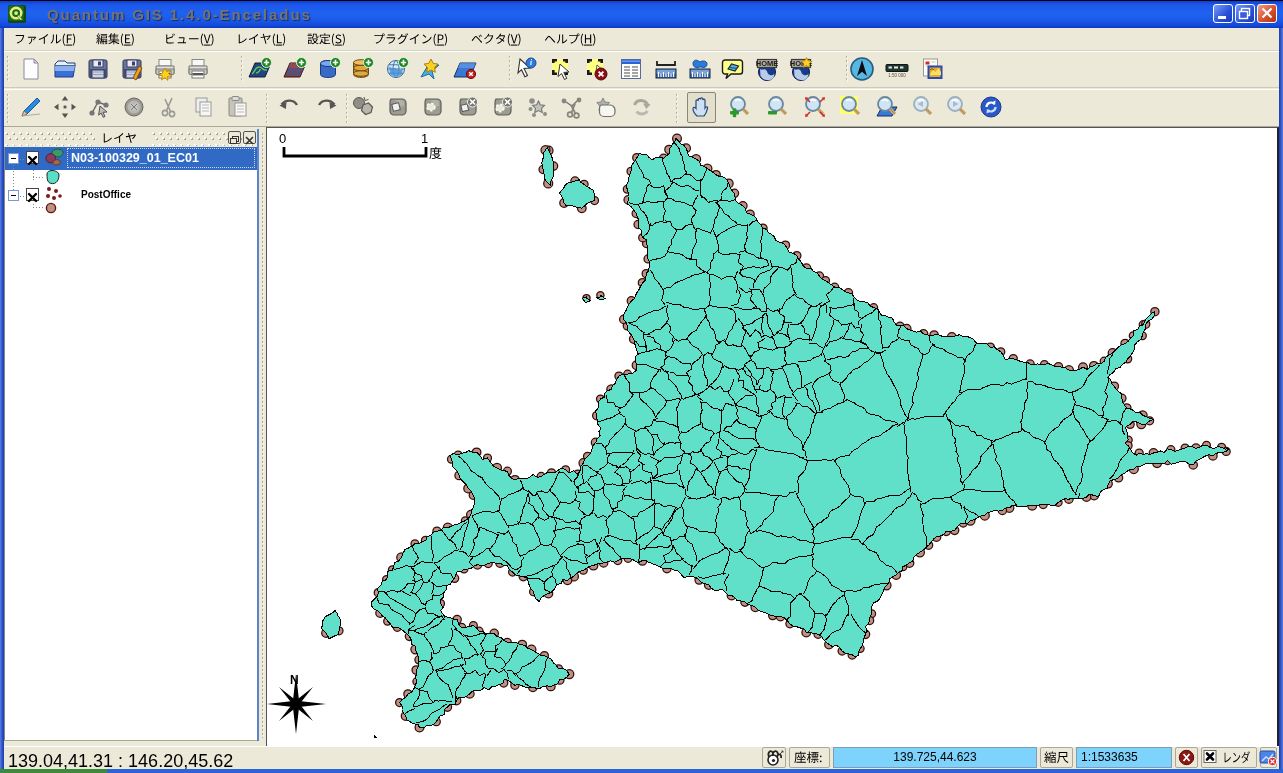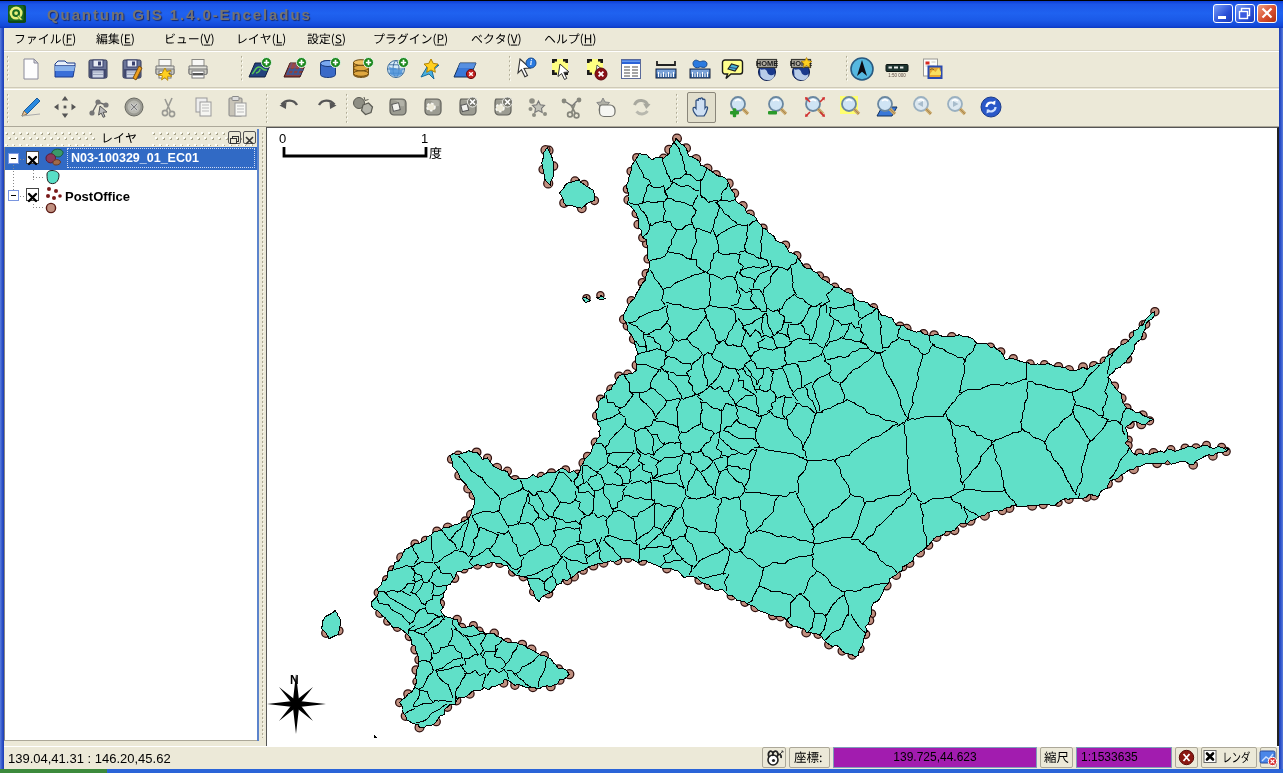--- a/index.html
+++ b/index.html
@@ -453,7 +453,7 @@
       <circle cx="16" cy="11" r="1.8"></circle>
     </g>
   </svg>
-<div class="abs" style="left:65px;top:189px;font-size:13px;font-weight:bold;color:#000">PostOffice</div>
+<div class="abs" style="left:81px;top:189px;font-size:10px;font-weight:bold;color:#000">PostOffice</div>
 <svg class="abs" style="left:44px;top:201px" width="16" height="14" viewBox="0 0 16 14">
     <circle cx="7" cy="7" r="4.6" fill="#C09080" stroke="#5a1a14" stroke-width="1.4"></circle>
   </svg>

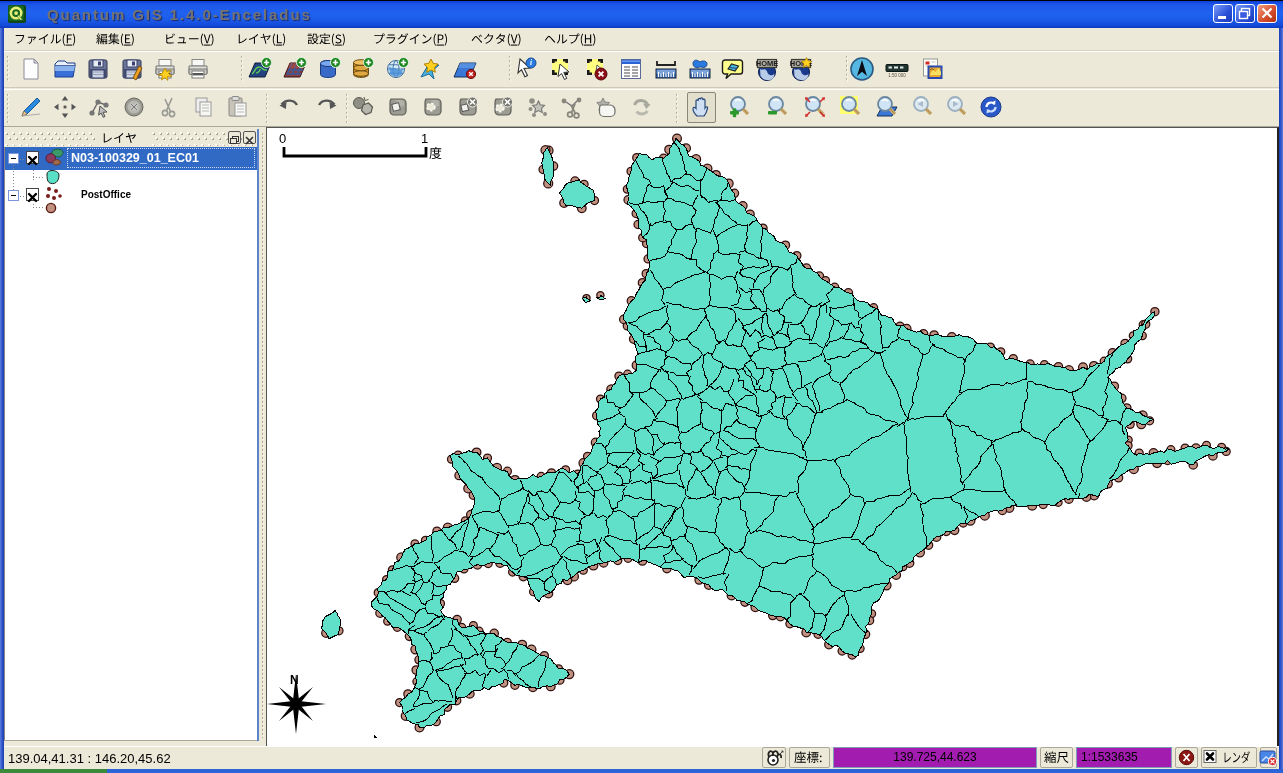--- a/index.html
+++ b/index.html
@@ -1363,7 +1363,7 @@
 </svg>
   </div>
 <div class="abs" style="left:0;top:746px;width:1283px;height:23px;background:#ece9d8;border-top:1px solid #fff"></div>
-<div class="abs" style="left:8px;top:751px;font-size:13px;color:#000">139.04,41.31 : 146.20,45.62</div>
+<div class="abs" style="left:8px;top:751px;font-size:18px;color:#000">139.04,41.31 : 146.20,45.62</div>
 <div class="panel" style="left:762px;top:747px;width:24px;height:21px"><svg width="22" height="19" viewBox="0 0 22 19">
       <circle cx="10" cy="12" r="5" fill="#fff" stroke="#222" stroke-width="1.6"></circle>
       <circle cx="10.5" cy="12.5" r="1.6" fill="#222"></circle>

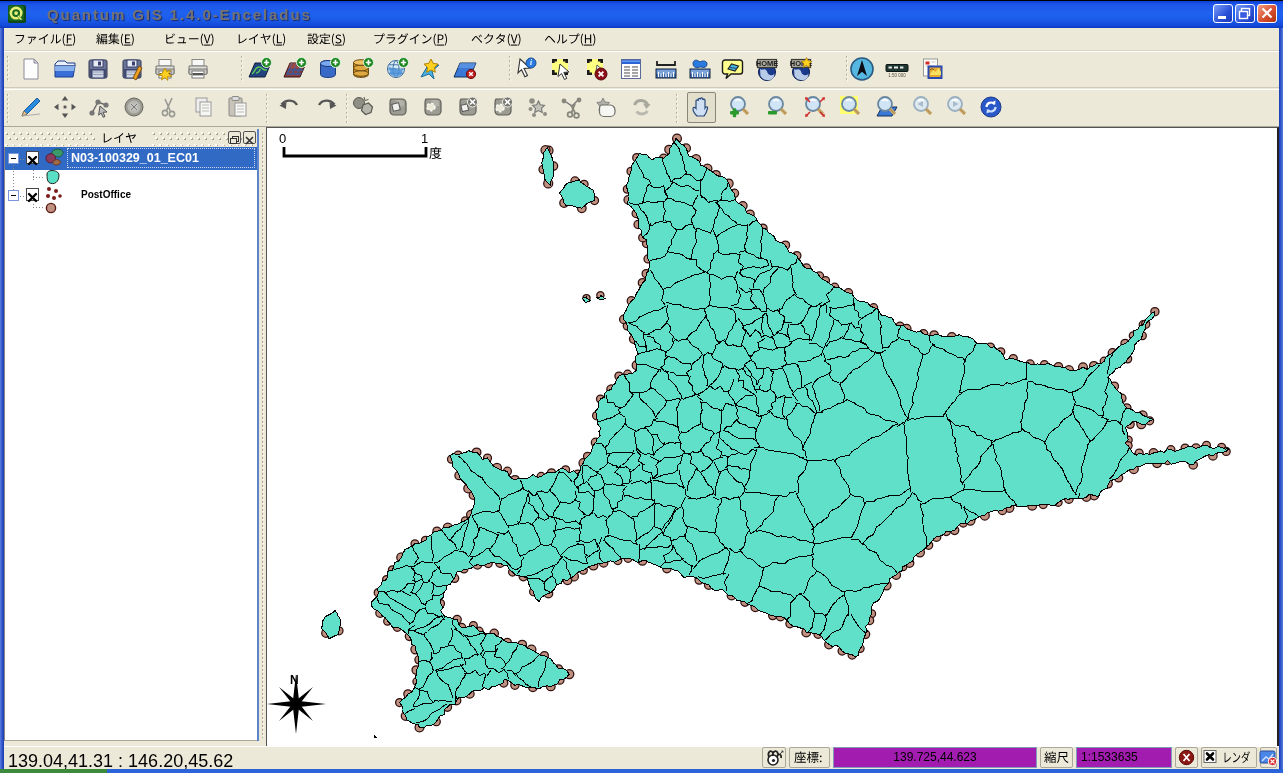--- a/index.html
+++ b/index.html
@@ -4,7 +4,7 @@
 body{width:1283px;height:773px;overflow:hidden;font-family:"Liberation Sans",sans-serif;background:#ece9d8;position:relative}
 .abs{position:absolute}
 .grip{position:absolute;width:5px;background:radial-gradient(circle 1.1px at 1.6px 1.6px,#b0ac96 60%,transparent 65%),radial-gradient(circle 1.1px at 2.8px 2.8px,#fdfdf4 60%,transparent 65%);background-size:5px 4.5px}
-.inp{position:absolute;background:#a21caf;border:1px solid #7f9db9;font-size:12px;color:#000}
+.inp{position:absolute;background:#7dd3fc;border:1px solid #7f9db9;font-size:12px;color:#000}
 .panel{position:absolute;border:1px solid #aca899;border-radius:2px}
 
 </style></head><body>

